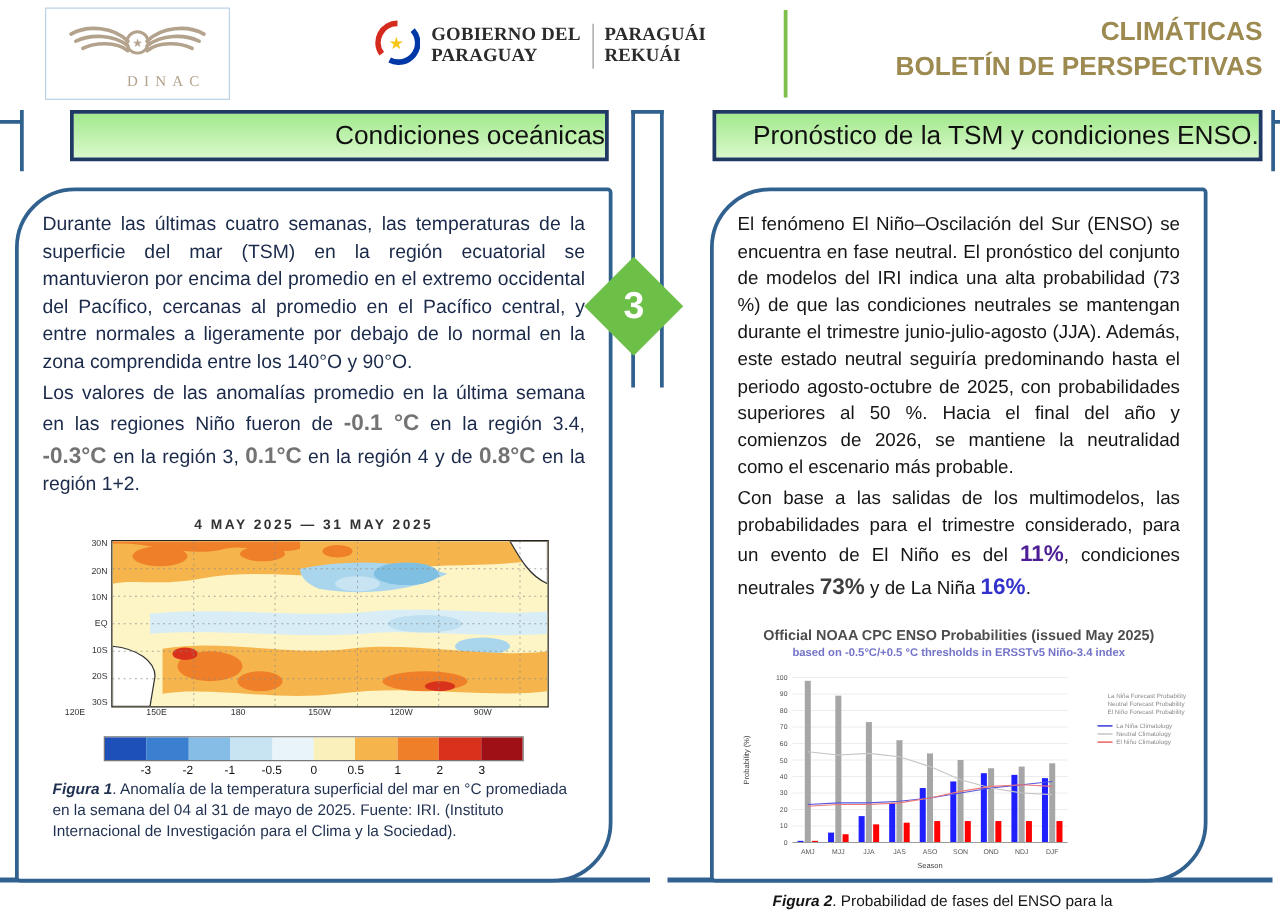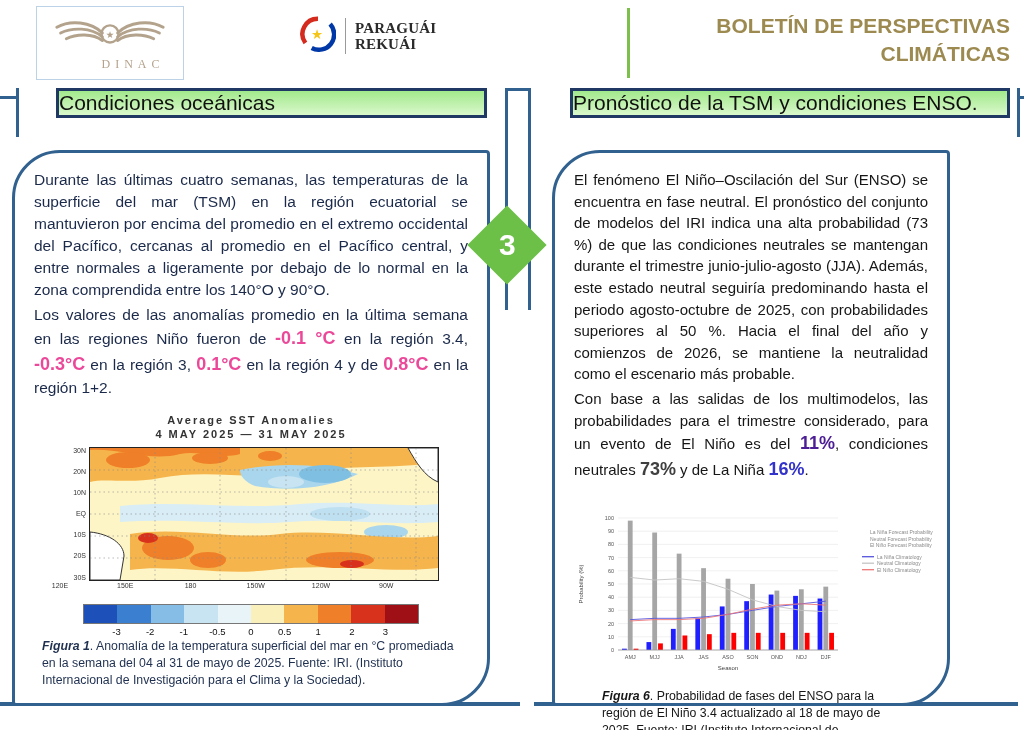--- a/index.html
+++ b/index.html
@@ -104,6 +104,10 @@
       <text x="19" y="26" text-anchor="middle" font-size="15" fill="#f5c518">★</text>
     </svg>
   </span>
+  <div class="gov-text">
+    <div>GOBIERNO DEL</div>
+    <div>PARAGUAY</div>
+  </div>
   <div class="gov-div"></div>
   <div class="gov-text">
     <div>PARAGUÁI</div>

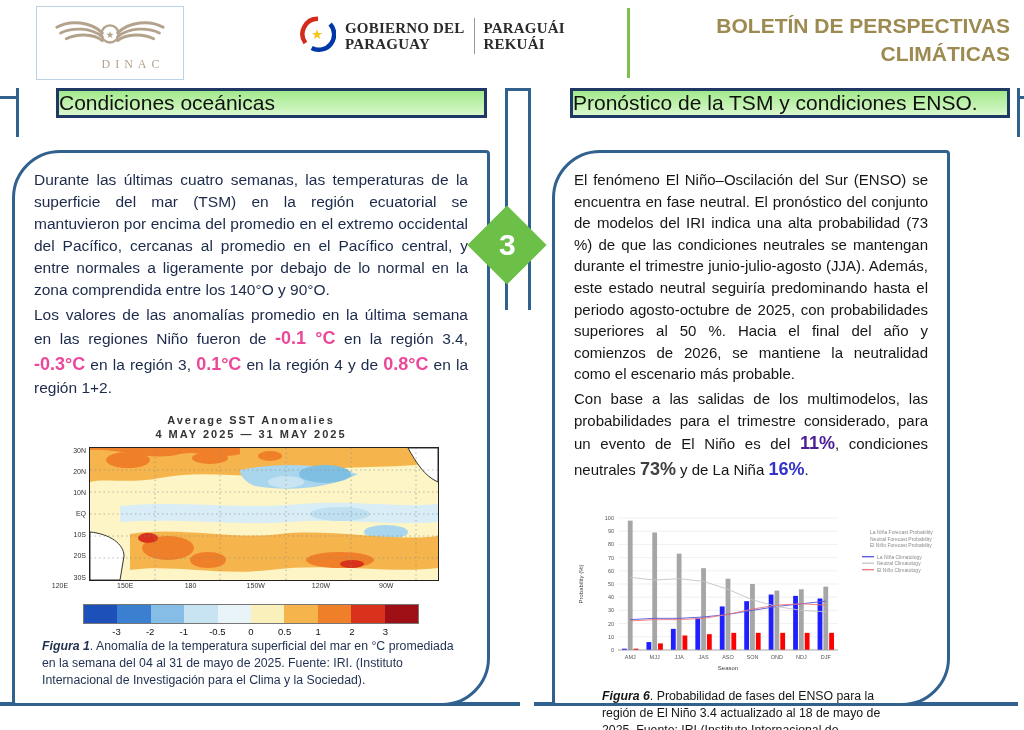--- a/index.html
+++ b/index.html
@@ -117,8 +117,8 @@
 
 <div class="title-divider"></div>
 <div class="bulletin-title">
+  <div>CLIMÁTICAS</div>
   <div>BOLETÍN DE PERSPECTIVAS</div>
-  <div>CLIMÁTICAS</div>
 </div>
 
 <div class="blue brk-l-h"></div>

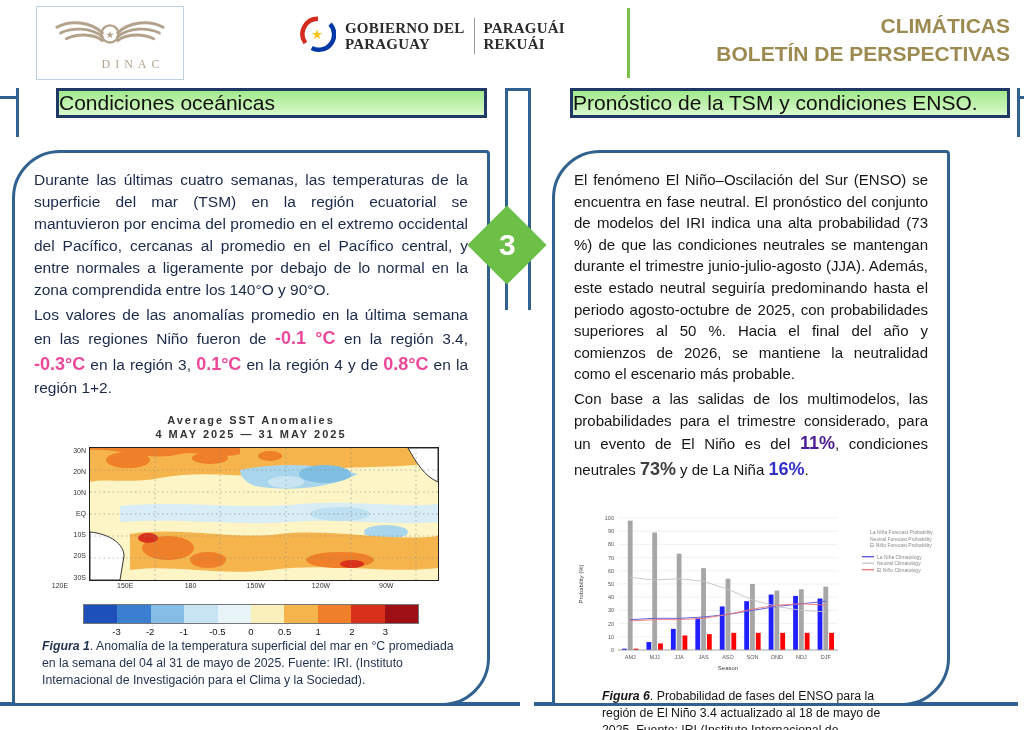--- a/index.html
+++ b/index.html
@@ -19,9 +19,9 @@
       font-size:21px;font-weight:bold;color:#9c8a50;line-height:1.35;}
 
   
-  .banner{position:absolute;top:88px;height:30px;box-sizing:border-box;border:3px solid #1f3864;
+  .banner{position:absolute;top:88px;height:41px;box-sizing:border-box;border:3px solid #1f3864;
       background:linear-gradient(180deg,#a2e98c 0%,#d9f8cb 100%);
-      display:flex;align-items:center;justify-content:flex-start;font-size:21px;color:#101010;}
+      display:flex;align-items:center;justify-content:flex-end;font-size:21px;color:#101010;}
   .banner-left{left:56px;width:431px;}
   .banner-right{left:570px;width:440px;}
   .blue{background:#31618f;position:absolute;}

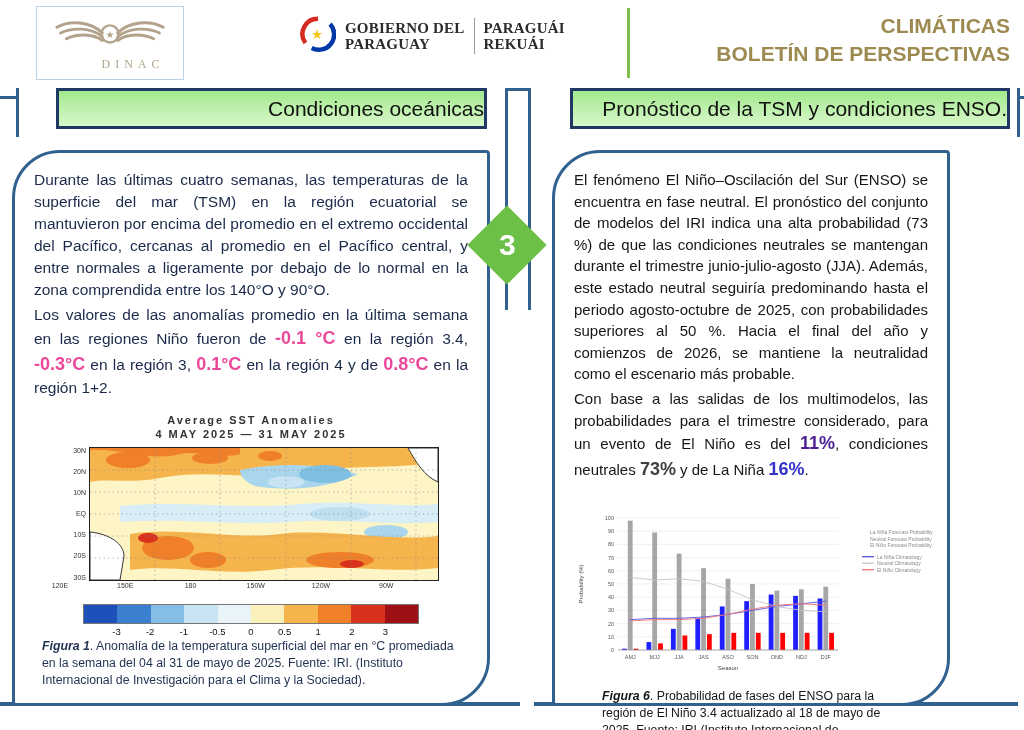--- a/index.html
+++ b/index.html
@@ -43,7 +43,7 @@
   .panel{position:absolute;top:150px;height:556px;box-sizing:border-box;border:3px solid #31618f;
       border-radius:48px 4px 48px 4px;padding:13px 19px 10px 19px;background:#ffffff;}
   .panel-left{left:12px;width:478px;}
-  .panel-right{left:552px;width:398px;}
+  .panel-right{left:568px;width:398px;}
   .panel-left p{margin:3px 0;font-size:15.5px;line-height:1.42;color:#1b2a4a;text-align:justify;}
   .panel-right p{margin:3px 0;font-size:15px;line-height:1.44;color:#161616;text-align:justify;}
   .seg-temp{color:#ec4899;font-weight:bold;font-size:18px;}

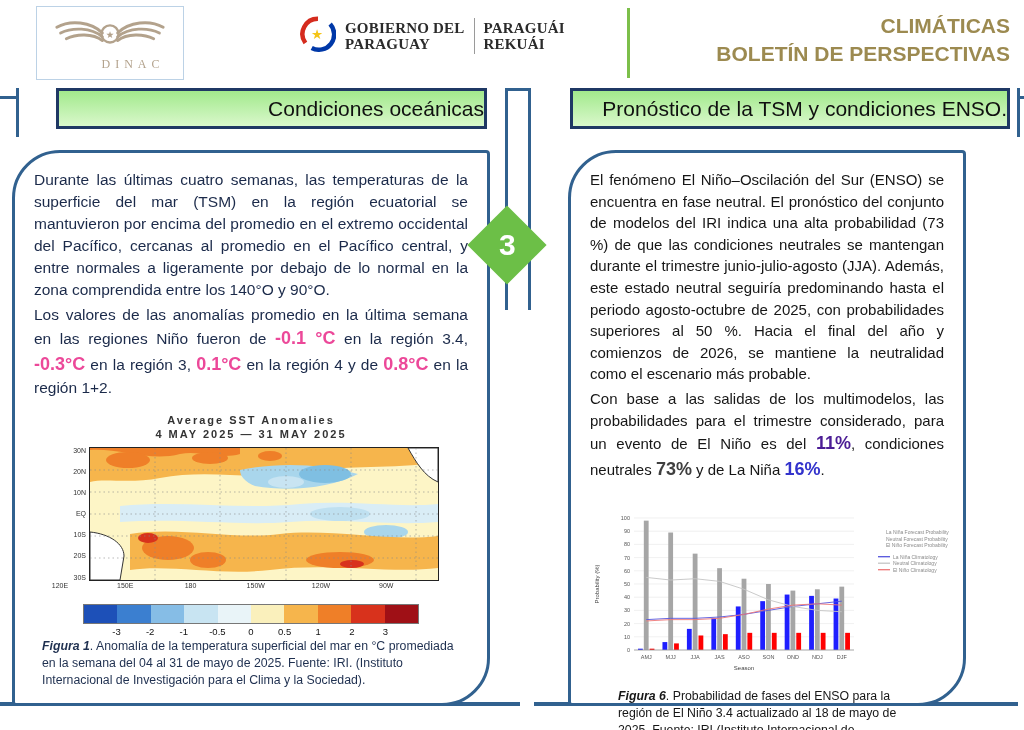--- a/index.html
+++ b/index.html
@@ -46,7 +46,7 @@
   .panel-right{left:568px;width:398px;}
   .panel-left p{margin:3px 0;font-size:15.5px;line-height:1.42;color:#1b2a4a;text-align:justify;}
   .panel-right p{margin:3px 0;font-size:15px;line-height:1.44;color:#161616;text-align:justify;}
-  .seg-temp{color:#ec4899;font-weight:bold;font-size:18px;}
+  .seg-temp{color:#737373;font-weight:bold;font-size:18px;}
   .seg-big-red{color:#4c1d95;font-weight:bold;font-size:18px;}
   .seg-big-dark{color:#3f3f3f;font-weight:bold;font-size:18px;}
   .seg-big-blue{color:#3333cc;font-weight:bold;font-size:18px;}

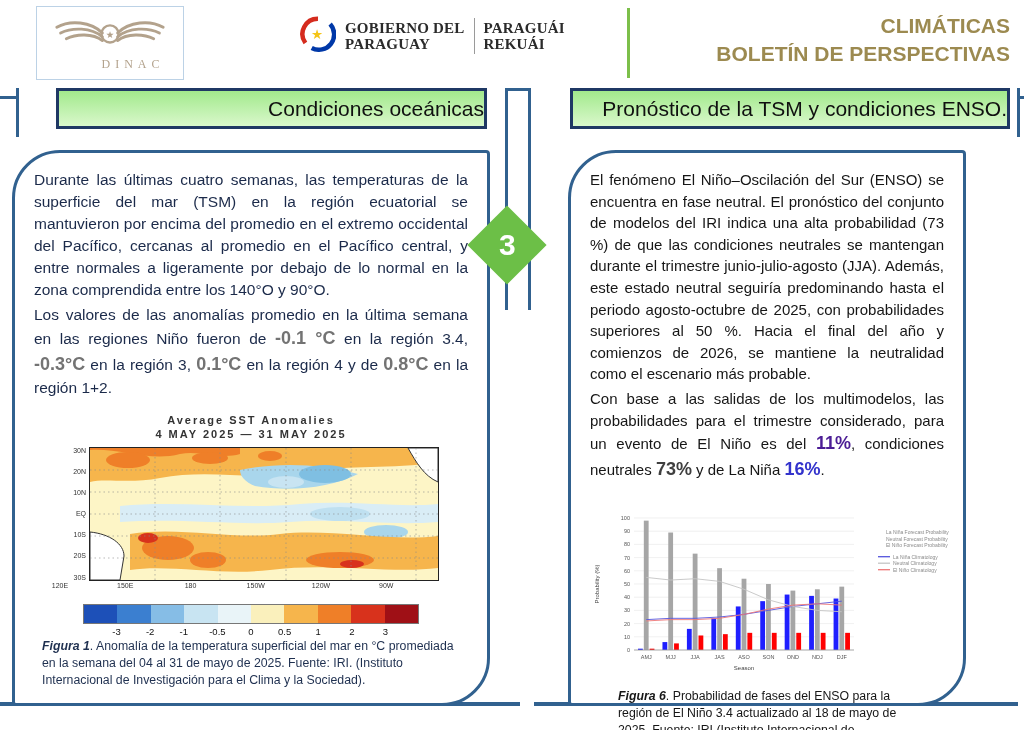--- a/index.html
+++ b/index.html
@@ -148,7 +148,6 @@
 
   <div class="fig1">
     <div class="fig1-title">
-      <div>Average SST Anomalies</div>
       <div>4 MAY 2025 — 31 MAY 2025</div>
     </div>
     <div class="map-wrap">

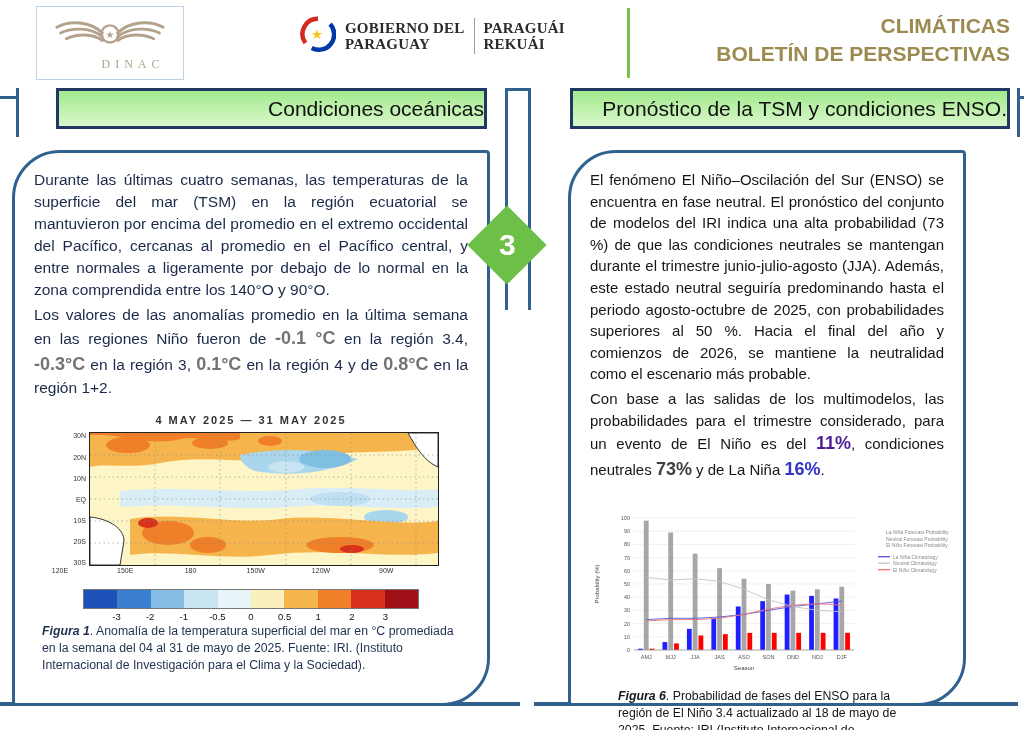--- a/index.html
+++ b/index.html
@@ -244,6 +244,7 @@
   <p><span>Con base a las salidas de los multimodelos, las probabilidades para el trimestre considerado, para un evento de El Niño es del </span><span class="seg-big-red">11%</span><span>, condiciones neutrales </span><span class="seg-big-dark">73%</span><span> y de La Niña </span><span class="seg-big-blue">16%</span><span>.</span></p>
 
   <div class="fig2">
+    <div class="fig2-title">Official NOAA CPC ENSO Probabilities (issued May 2025)</div>
     <svg class="enso" viewBox="0 0 412 172">
         <line x1="44" y1="146" x2="264" y2="146" stroke="#e6e6e6" stroke-width="0.6"></line>
         <text x="40" y="148" text-anchor="end" font-size="5.5" fill="#555">0</text>

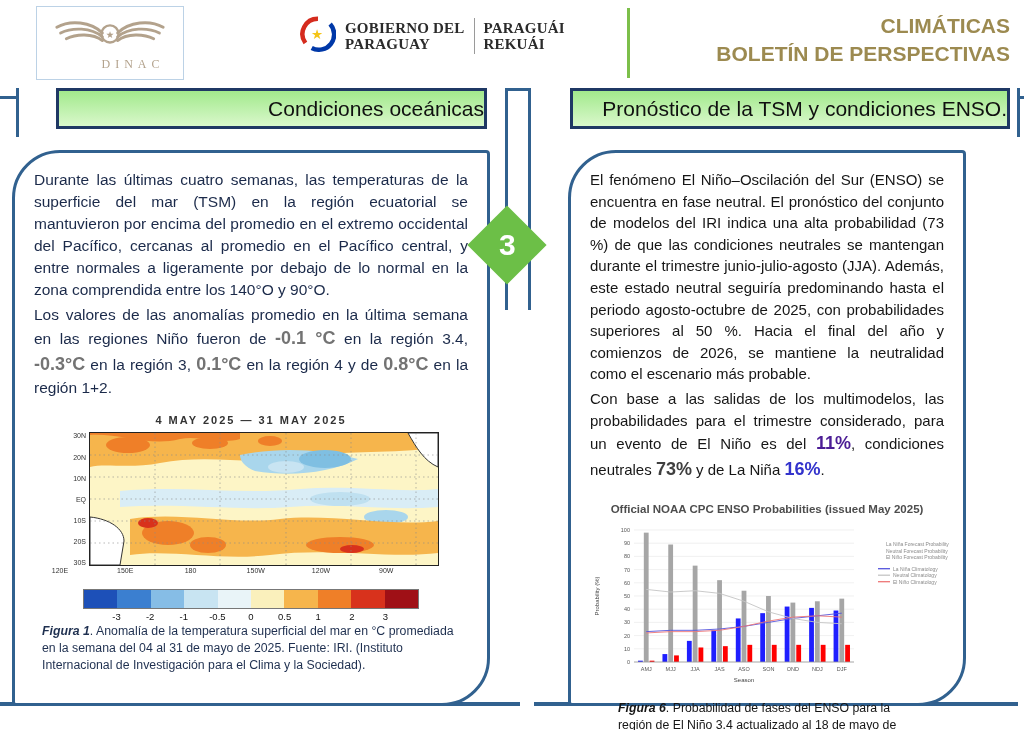--- a/index.html
+++ b/index.html
@@ -245,6 +245,7 @@
 
   <div class="fig2">
     <div class="fig2-title">Official NOAA CPC ENSO Probabilities (issued May 2025)</div>
+    <div class="fig2-sub">based on -0.5°C/+0.5 °C thresholds in ERSSTv5 Niño-3.4 index</div>
     <svg class="enso" viewBox="0 0 412 172">
         <line x1="44" y1="146" x2="264" y2="146" stroke="#e6e6e6" stroke-width="0.6"></line>
         <text x="40" y="148" text-anchor="end" font-size="5.5" fill="#555">0</text>

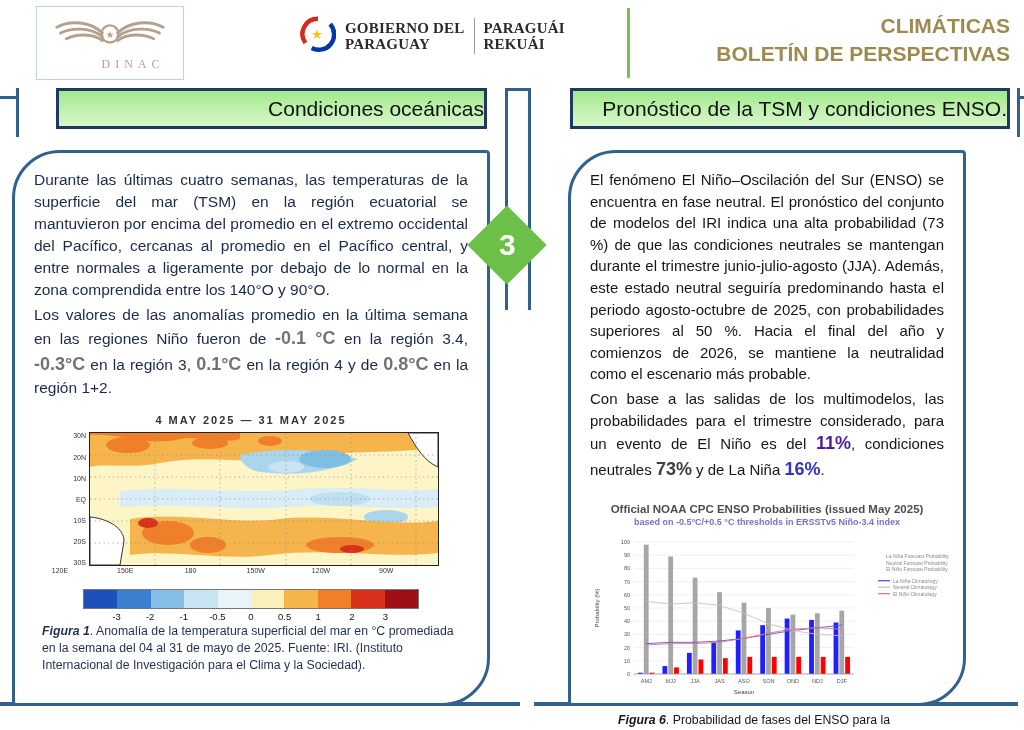--- a/index.html
+++ b/index.html
@@ -323,7 +323,7 @@
       </svg>
   </div>
 
-  <div class="caption2"><span class="seg-figlabel">Figura 6</span><span>. Probabilidad de fases del ENSO para la región de El Niño 3.4 actualizado al 18 de mayo de 2025. Fuente: IRI (Instituto Internacional de Investigación para el Clima y La Sociedad).</span></div>
+  <div class="caption2"><span class="seg-figlabel">Figura 2</span><span>. Probabilidad de fases del ENSO para la región de El Niño 3.4 actualizado al 18 de mayo de 2025. Fuente: IRI (Instituto Internacional de Investigación para el Clima y La Sociedad).</span></div>
 </div>
 
 </body></html>

